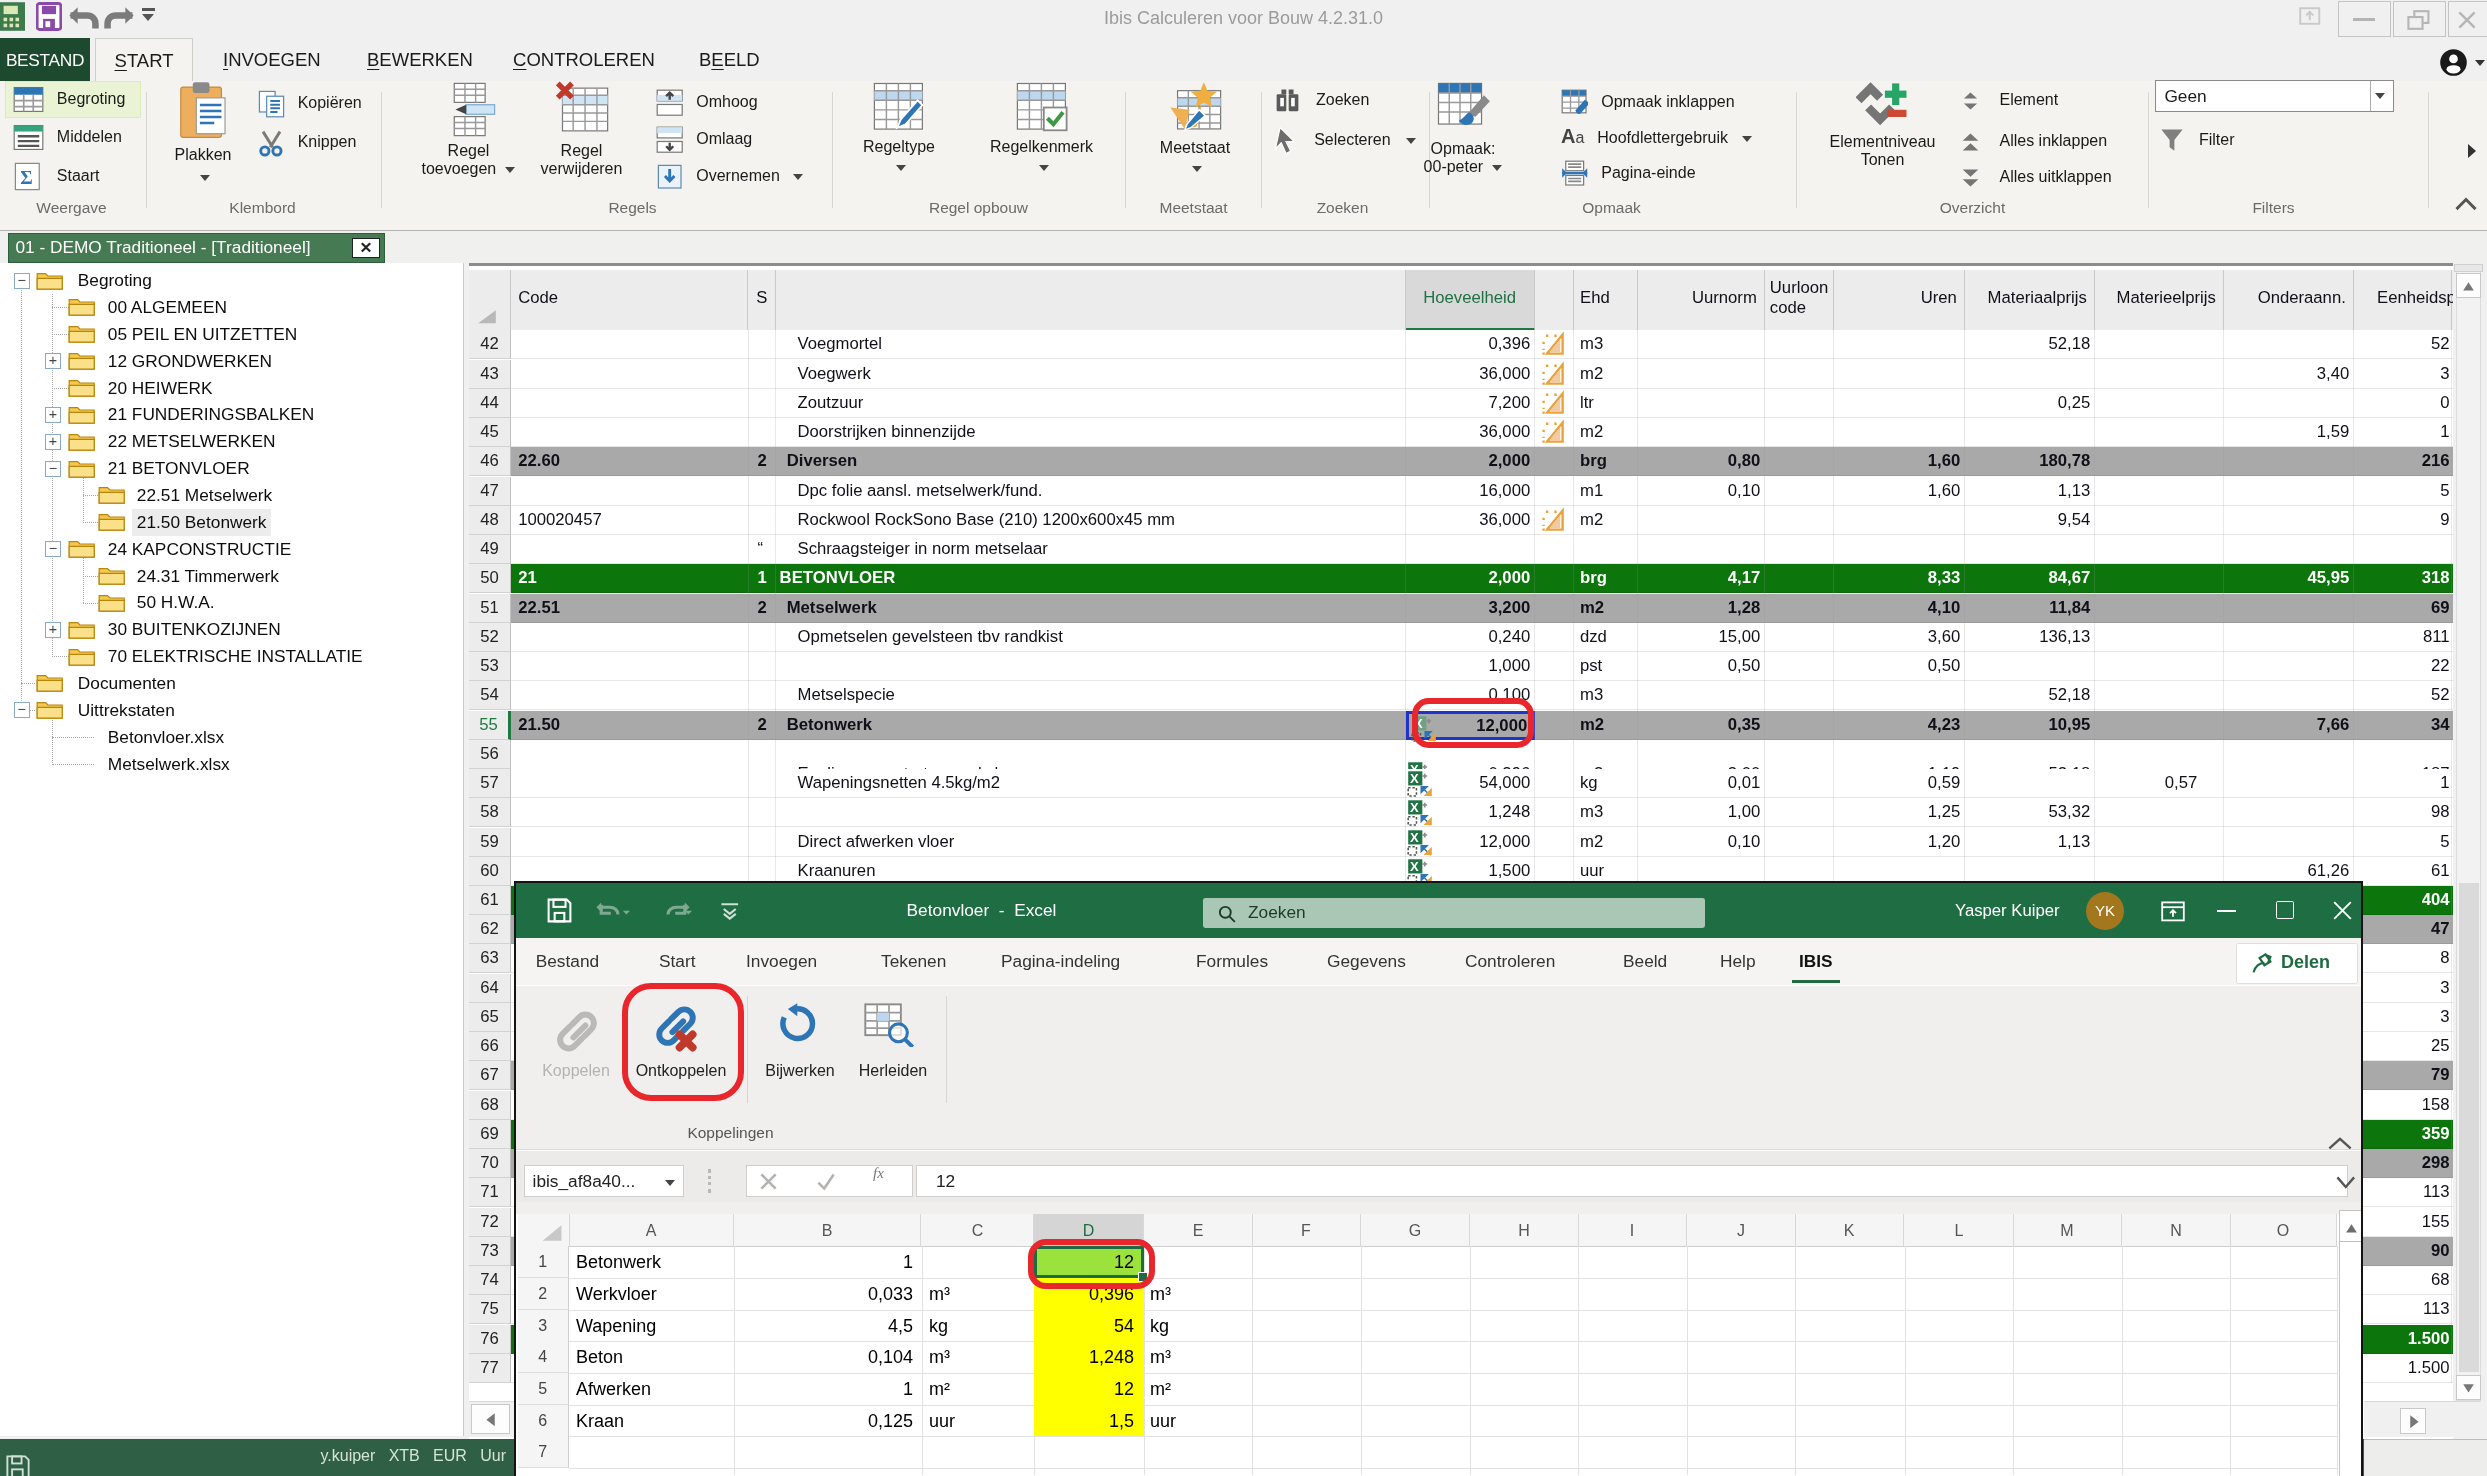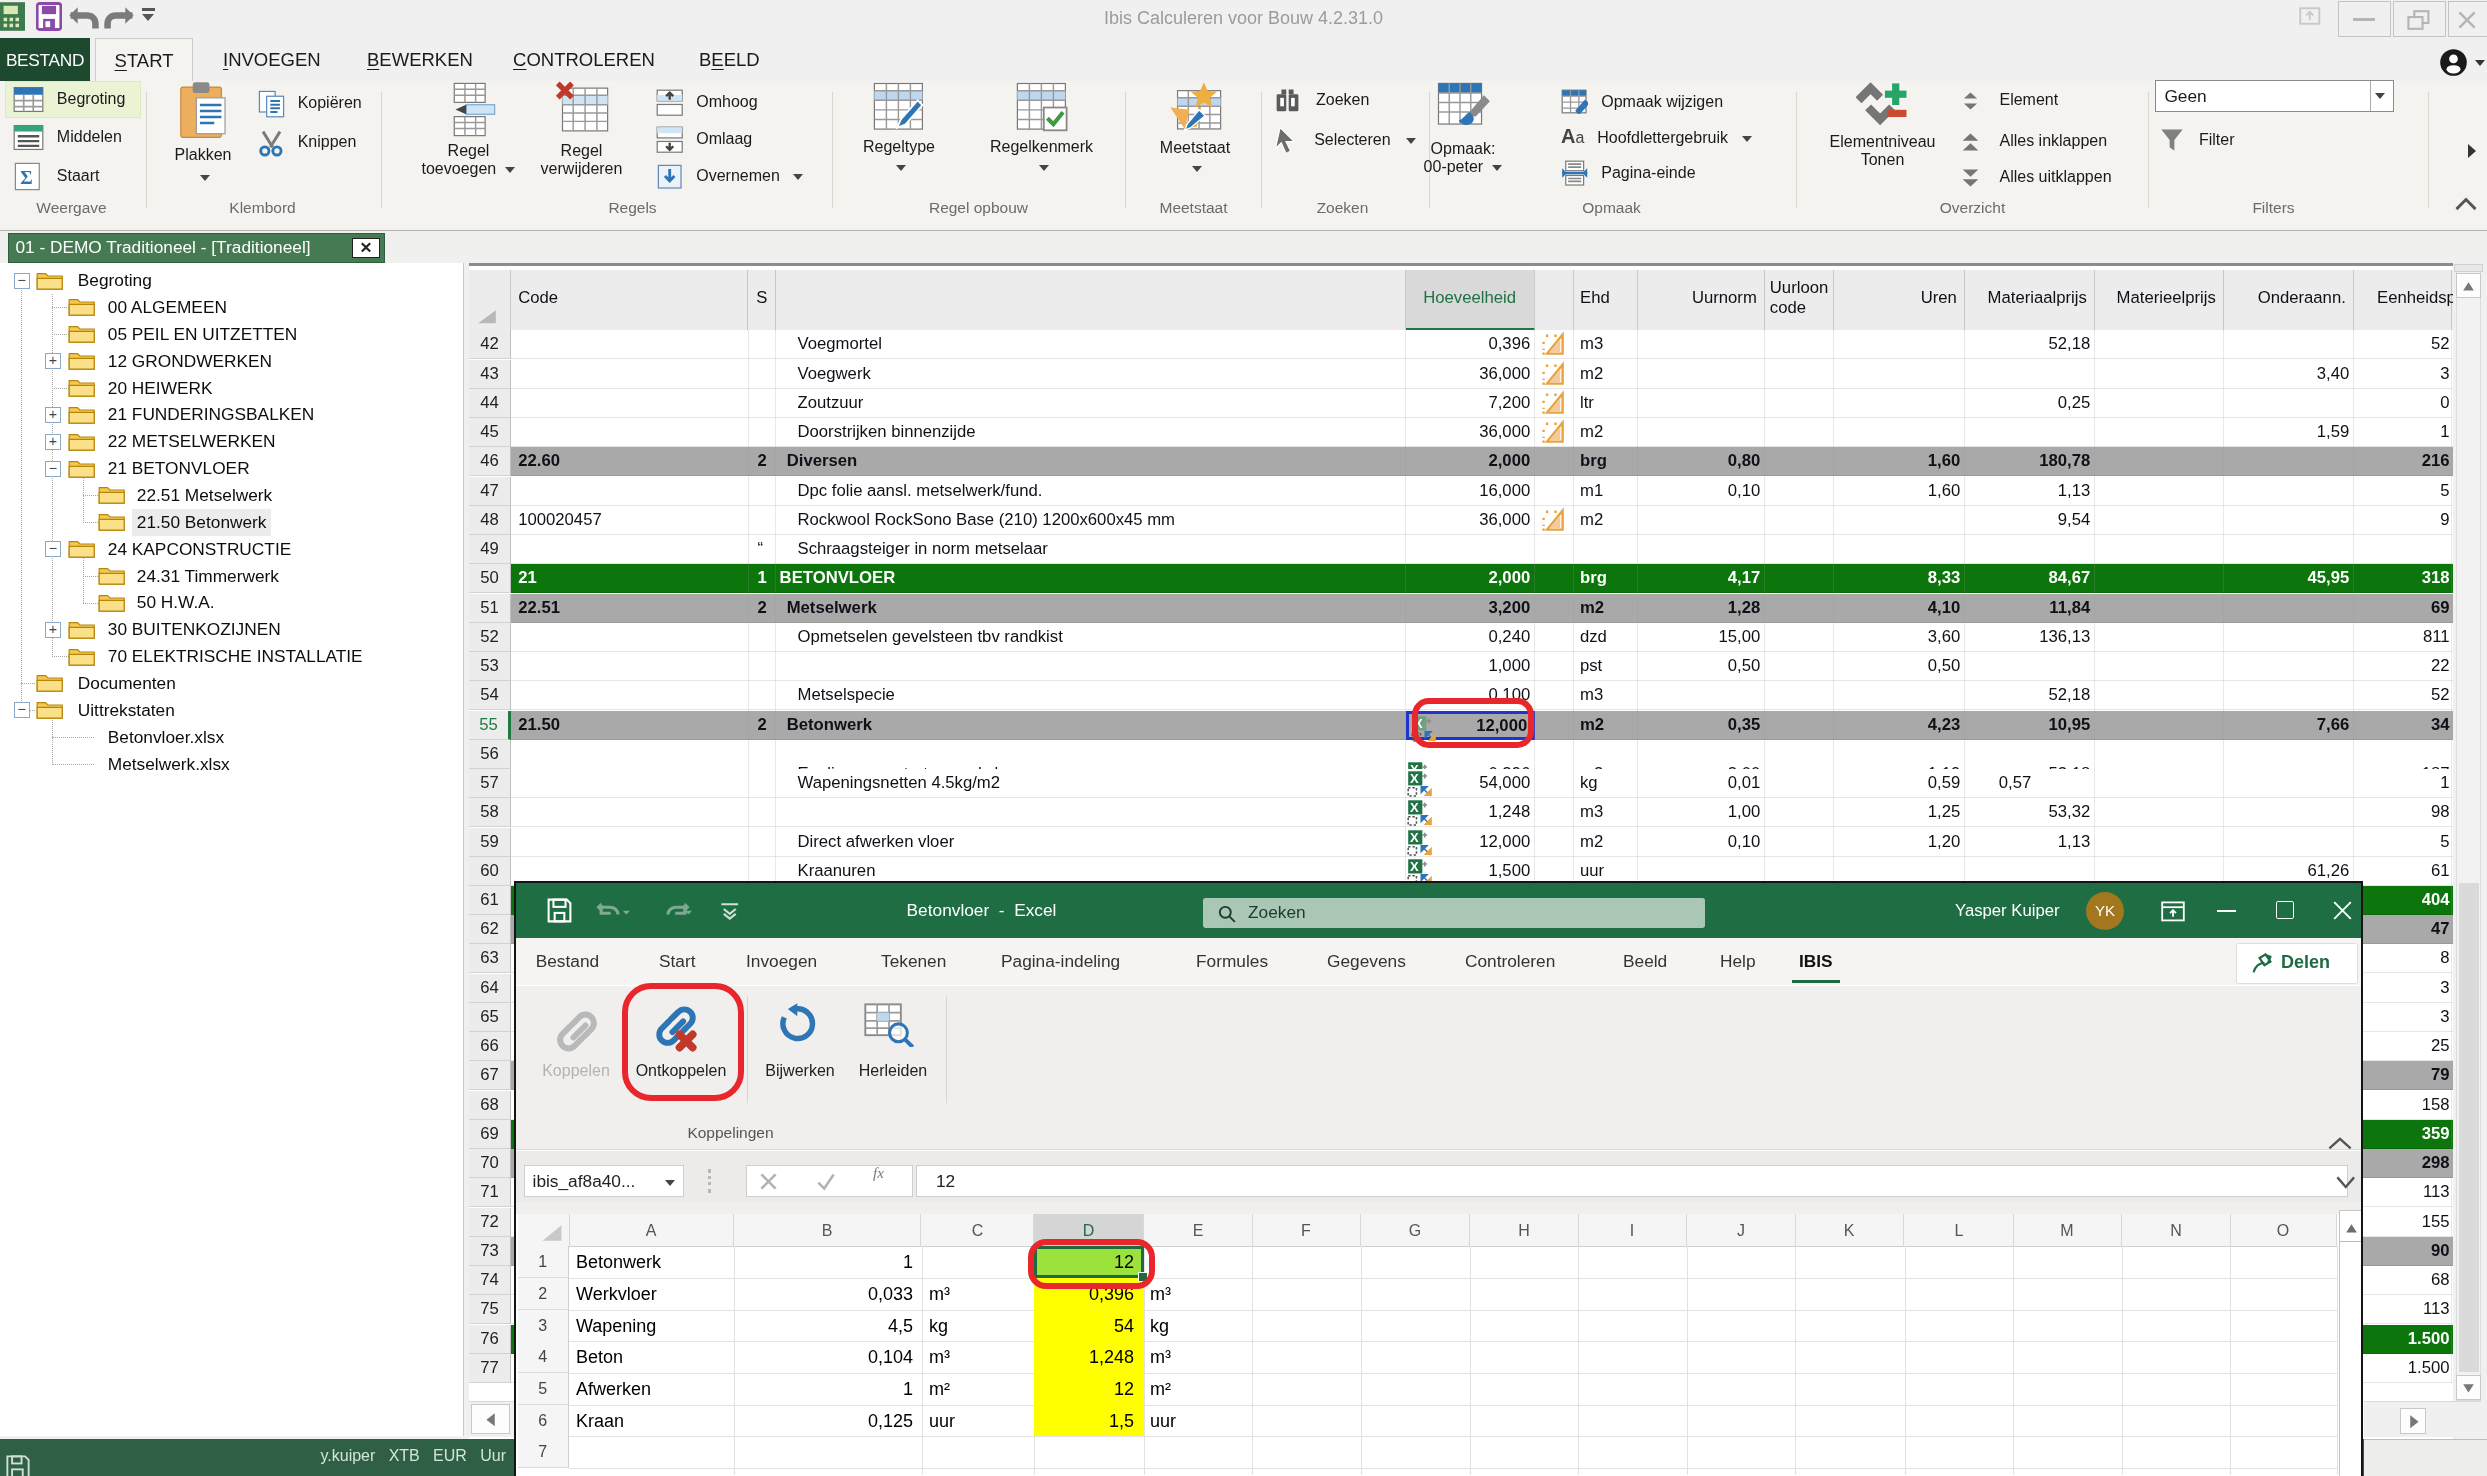--- a/index.html
+++ b/index.html
@@ -292,7 +292,7 @@
           <path d="M1 6h20M1 11h20M1 16h20M8 1v19M15 1v19" stroke="#999" stroke-width="1.1" fill="none"></path>
           <path d="M20 9l-8 9 1.5 2.5L16 21l8-9z" fill="#2e75b6"></path>
         </svg>
-    <span style="margin-left:8.4px;">Opmaak wijzigen</span></div>
+    <span style="margin-left:8.4px;">Opmaak inklappen</span></div>
   <div class="rrow" style="left:1561px;top:39px;">
     <span style="font-size:20px;font-weight:bold;color:#444;">A</span><span style="font-size:16px;color:#444;">a</span>
     <span style="margin-left:8.4px;">Hoofdlettergebruik</span><span class="caret" style="margin-left:14.3px;"></span></div>

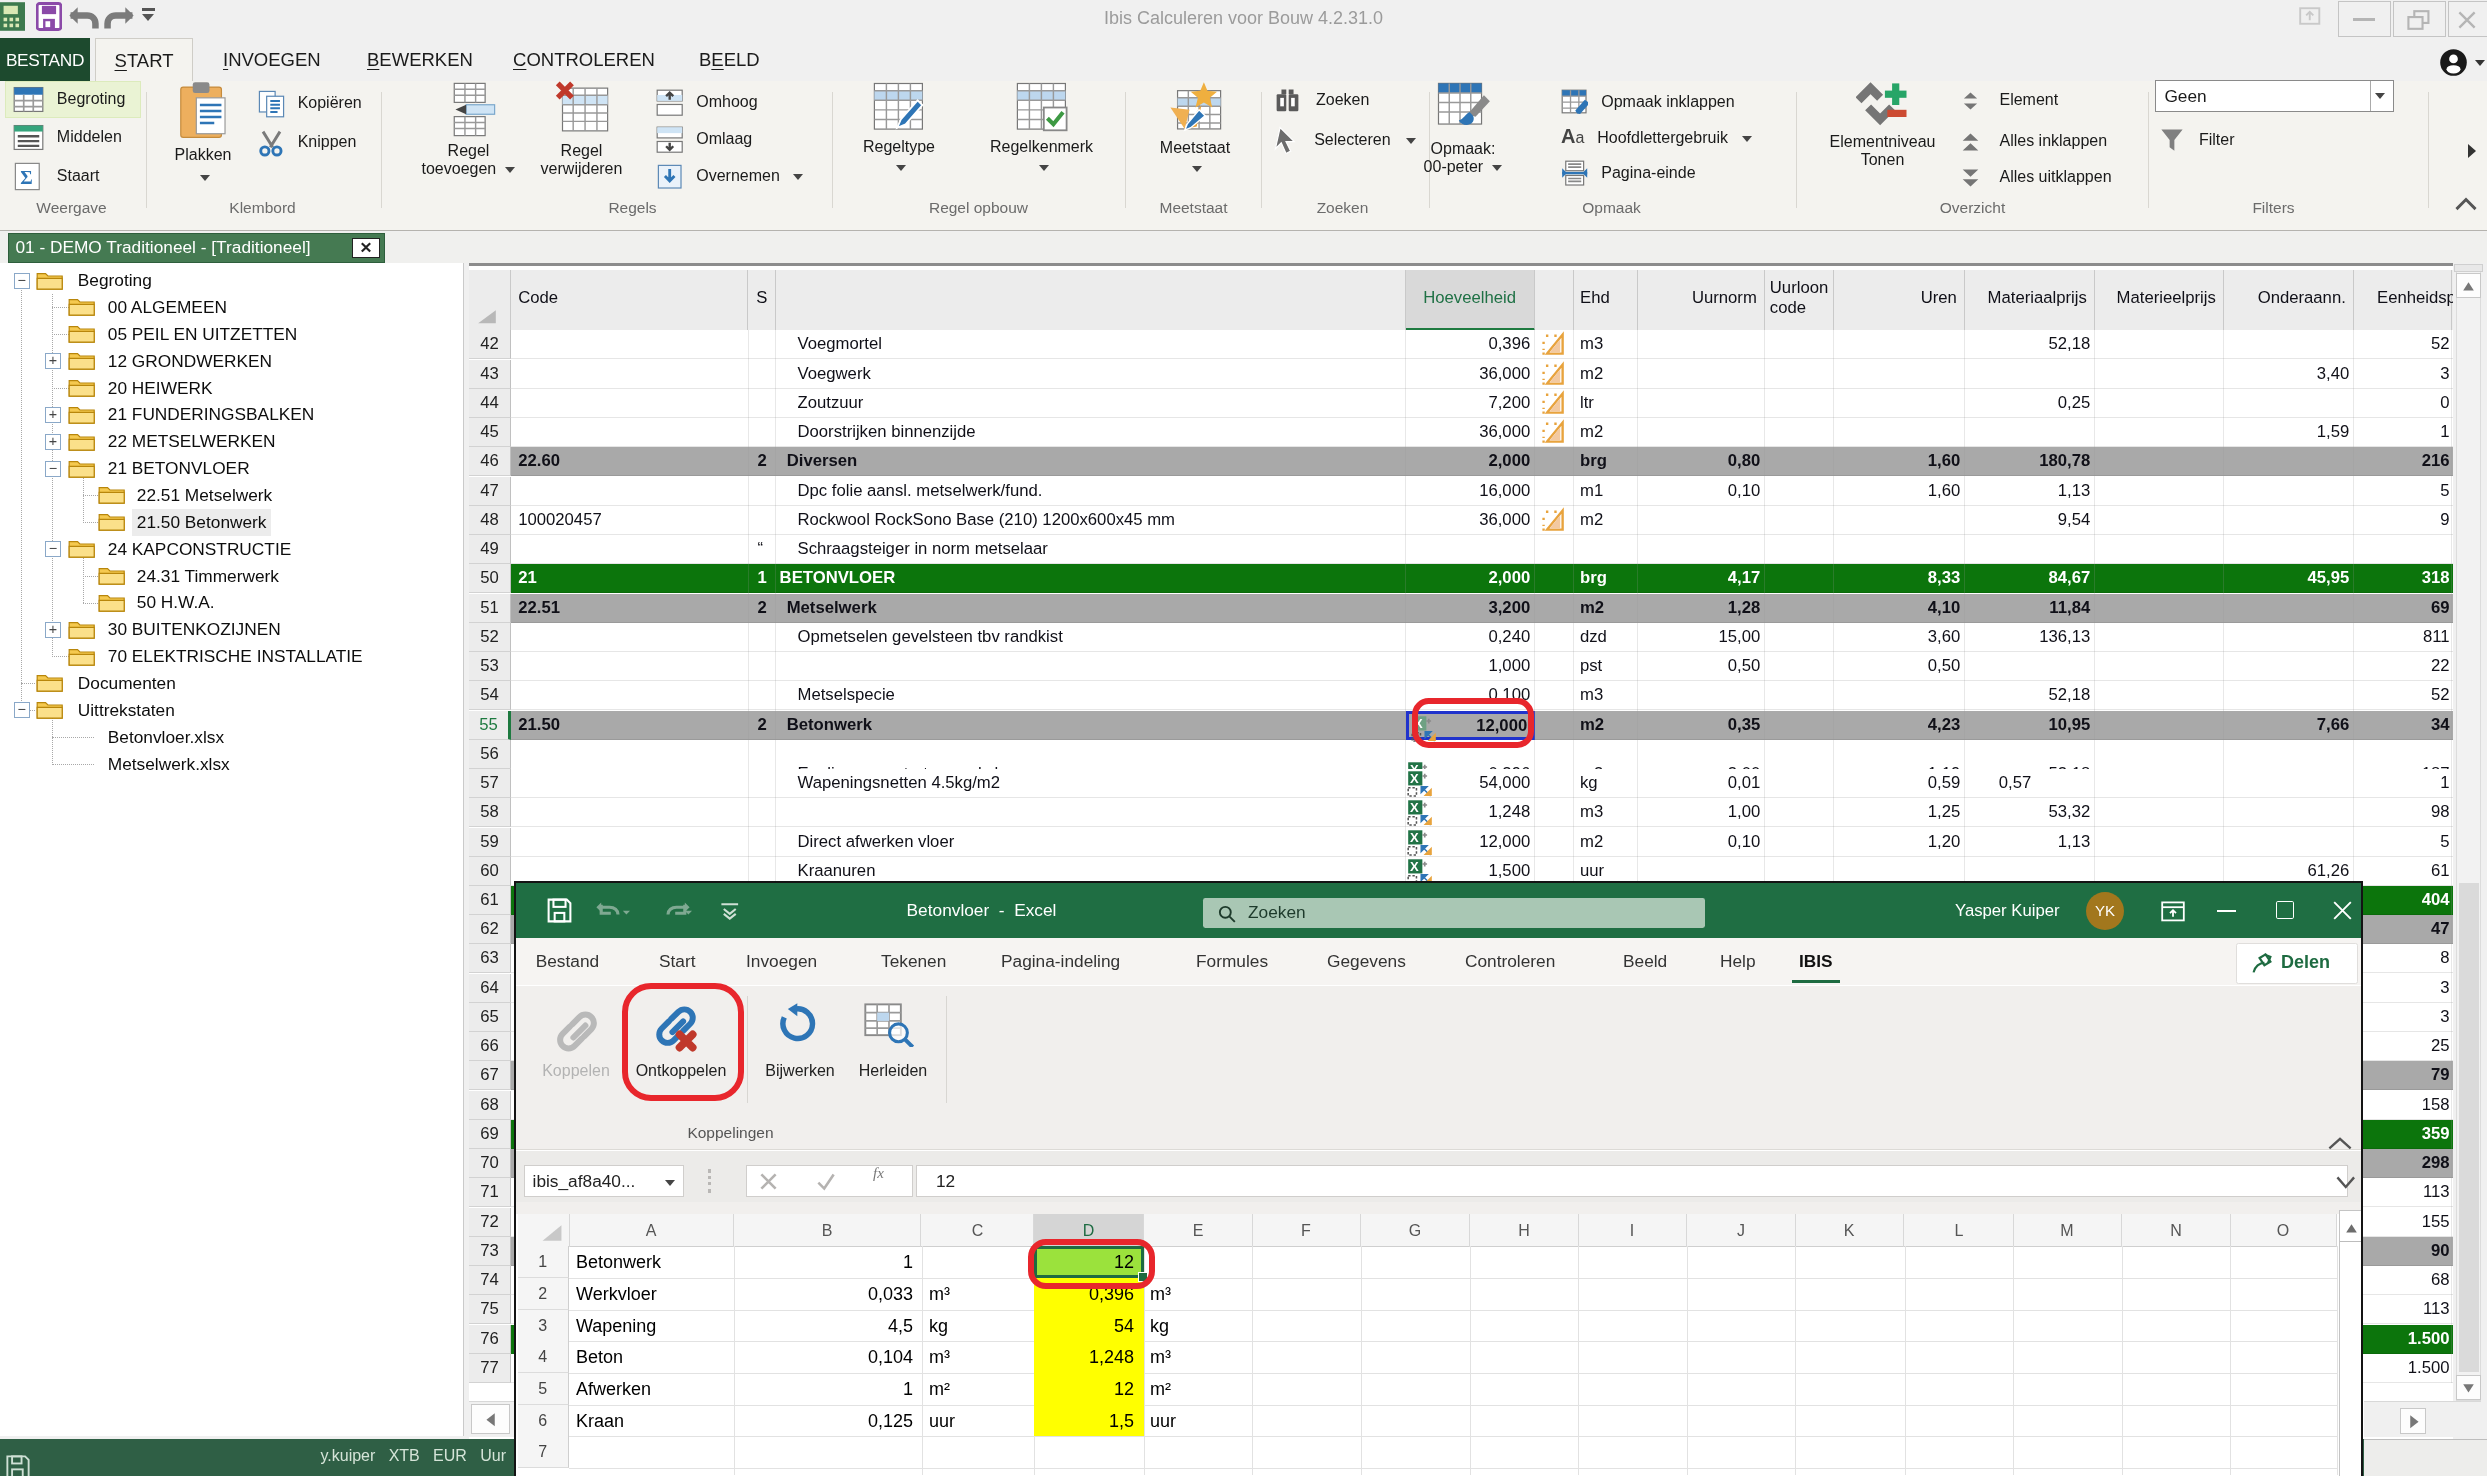--- a/index.html
+++ b/index.html
@@ -928,7 +928,7 @@
         <div class="gc " style="left:1365px;width:131px;">
           <span style="position:absolute;right:4.8px;">0,59</span>
         </div>
-        <div class="gc " style="left:1420px;width:147px;">
+        <div class="gc " style="left:1586px;width:147px;">
           <span style="position:absolute;right:4.8px;">0,57</span>
         </div>
         <div class="gc " style="left:1885px;width:98px;">

